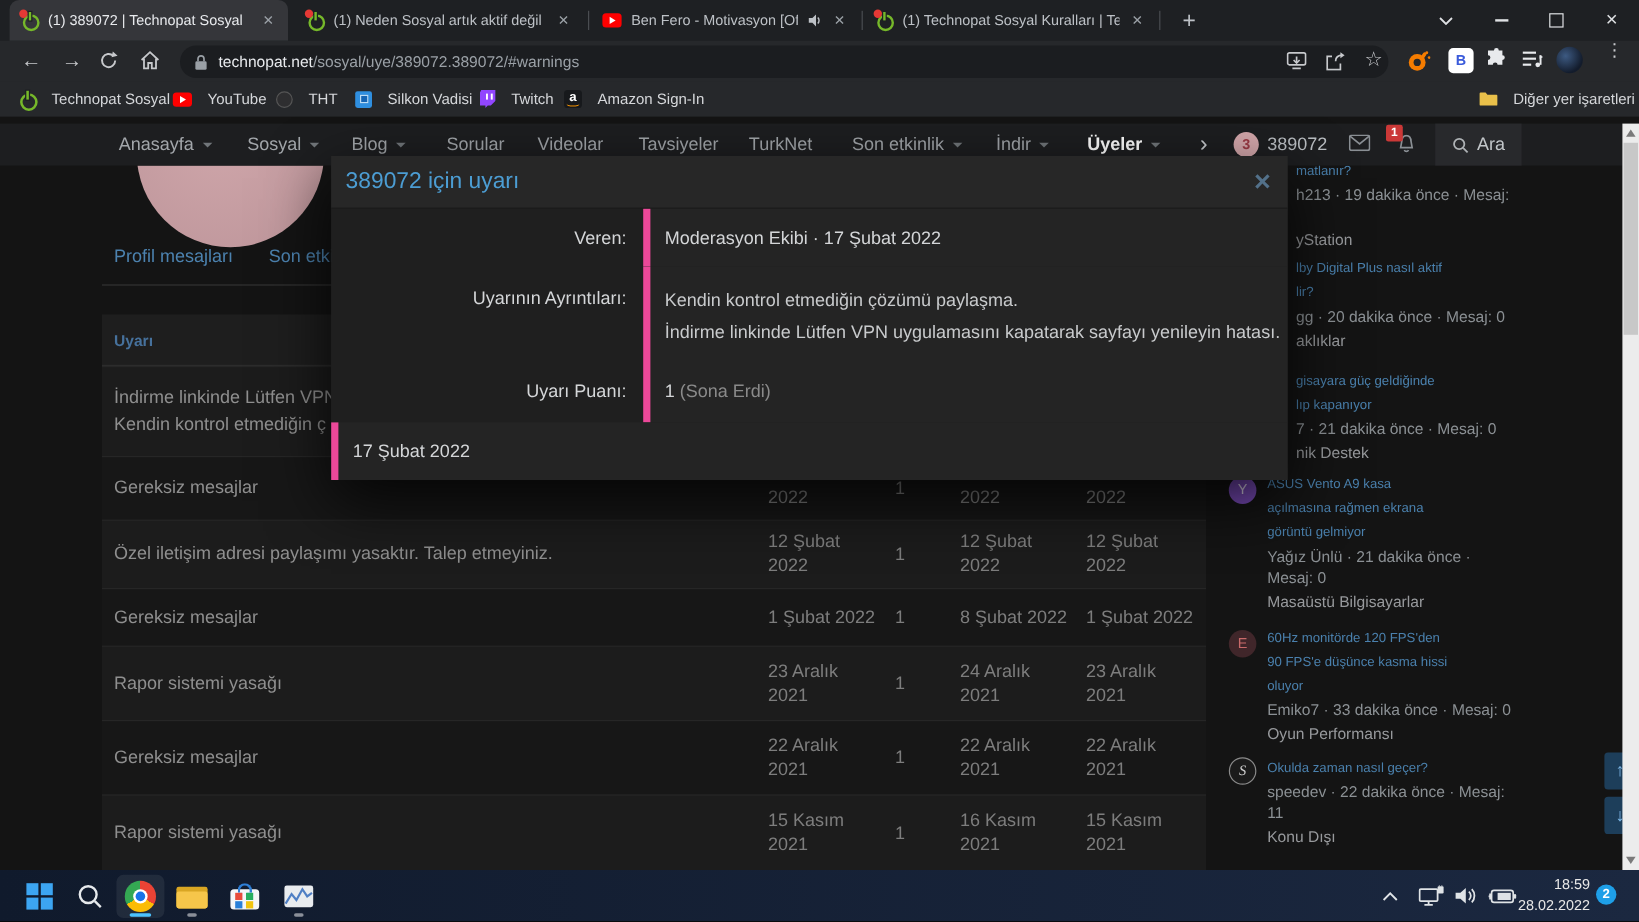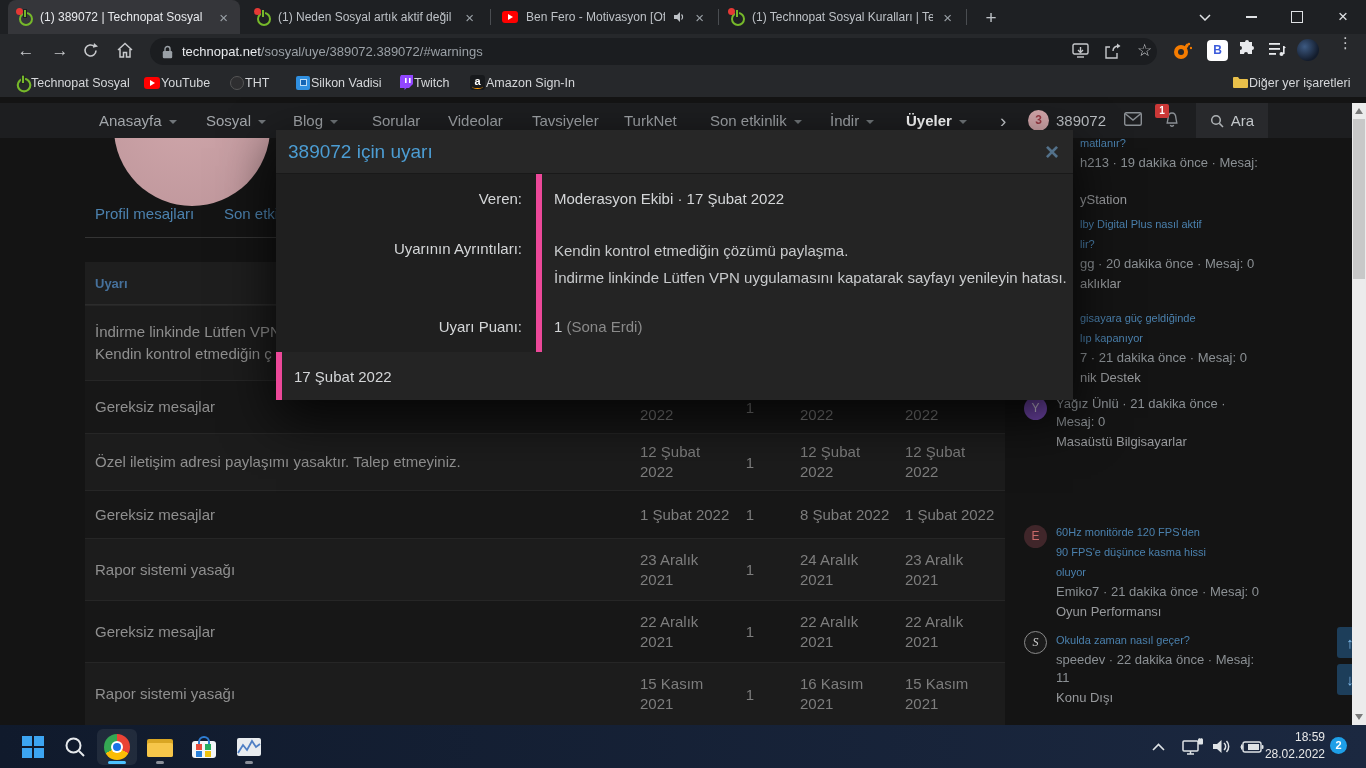--- a/index.html
+++ b/index.html
@@ -36,7 +36,7 @@
          background:radial-gradient(circle at 35% 35%,#3d5a82,#131c2c 70%);}
   .kebab{position:absolute;left:1338px;top:38px;color:#c7c9cc;font-size:15px;letter-spacing:0;line-height:9px;width:14px;text-align:center;}
   .bookmarks{position:absolute;left:0;top:68px;width:1366px;height:29px;background:#26282b;display:block;}
-  .bm{position:absolute;top:0;height:29px;display:flex;align-items:center;gap:1px;font-size:12.5px;color:#d5d7da;}
+  .bm{position:absolute;top:0;height:29px;display:flex;align-items:center;gap:13px;font-size:12.5px;color:#d5d7da;}
   
   .site{position:absolute;left:0;top:97px;width:1366px;height:628px;background:#141414;}
   .sitenav{position:absolute;left:0;top:6px;width:1352px;height:35px;background:#1d1e20;z-index:3;}

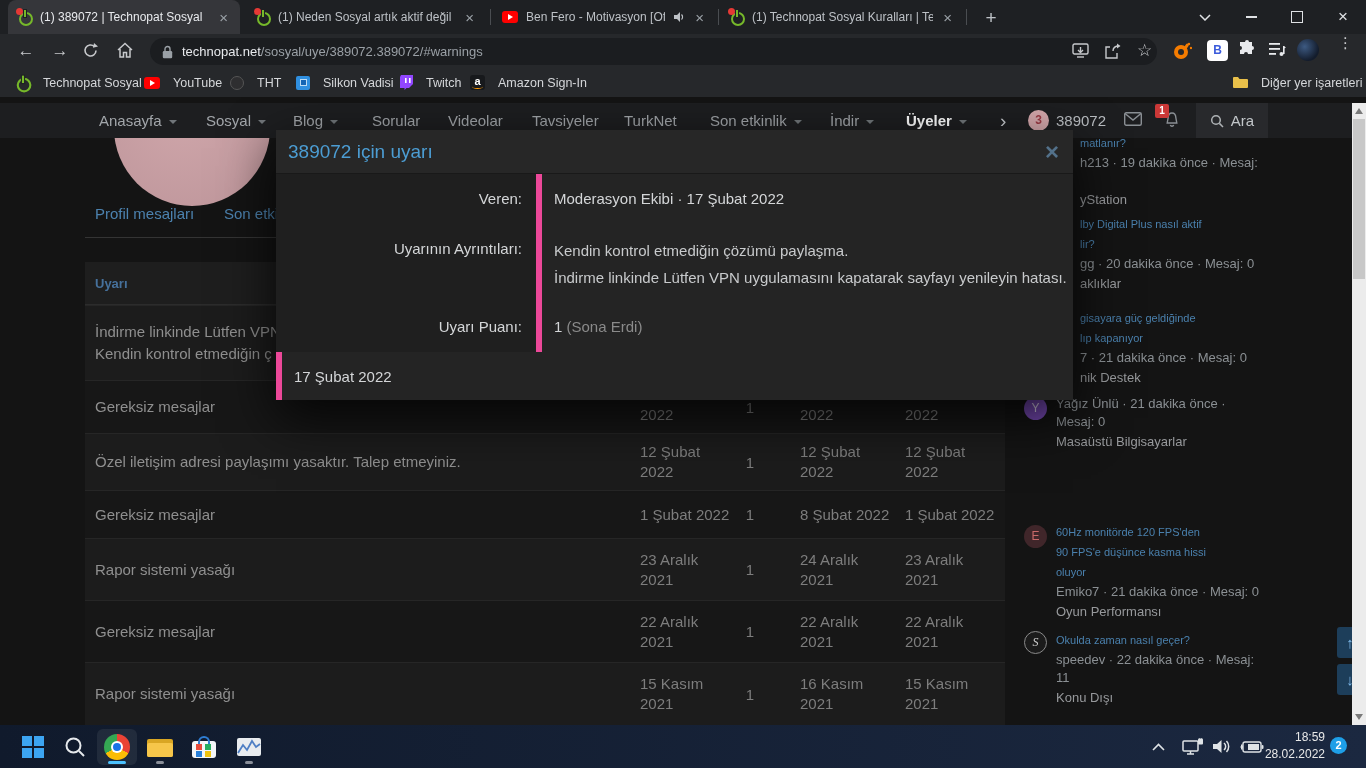--- a/index.html
+++ b/index.html
@@ -309,6 +309,11 @@
 
     <div class="sb-av y" style="left:1024px;top:300px">Y</div>
     <div class="sb-item" style="left:1056px;top:297px">
+      <div class="sb-title">
+          <div>ASUS Vento A9 kasa</div>
+          <div>açılmasına rağmen ekrana</div>
+          <div>görüntü gelmiyor</div>
+        </div>
       <div class="sb-meta">
           <div>Yağız Ünlü · 21 dakika önce ·</div>
           <div>Mesaj: 0</div>

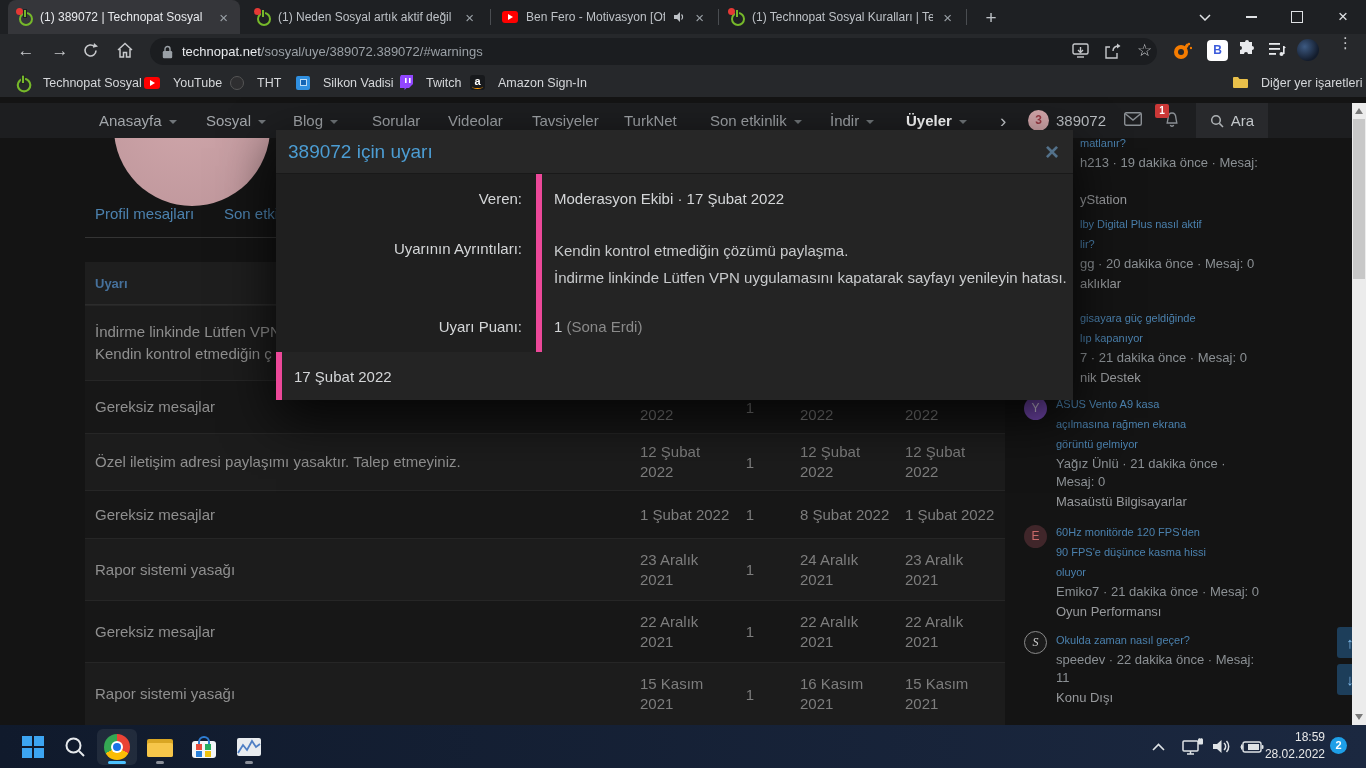--- a/index.html
+++ b/index.html
@@ -328,7 +328,7 @@
           <div>90 FPS'e düşünce kasma hissi</div>
           <div>oluyor</div>
         </div>
-      <div class="sb-meta">Emiko7 · 21 dakika önce · Mesaj: 0</div>
+      <div class="sb-meta">Emiko7 · 33 dakika önce · Mesaj: 0</div>
       <div class="sb-cat">Oyun Performansı</div>
     </div>
 

